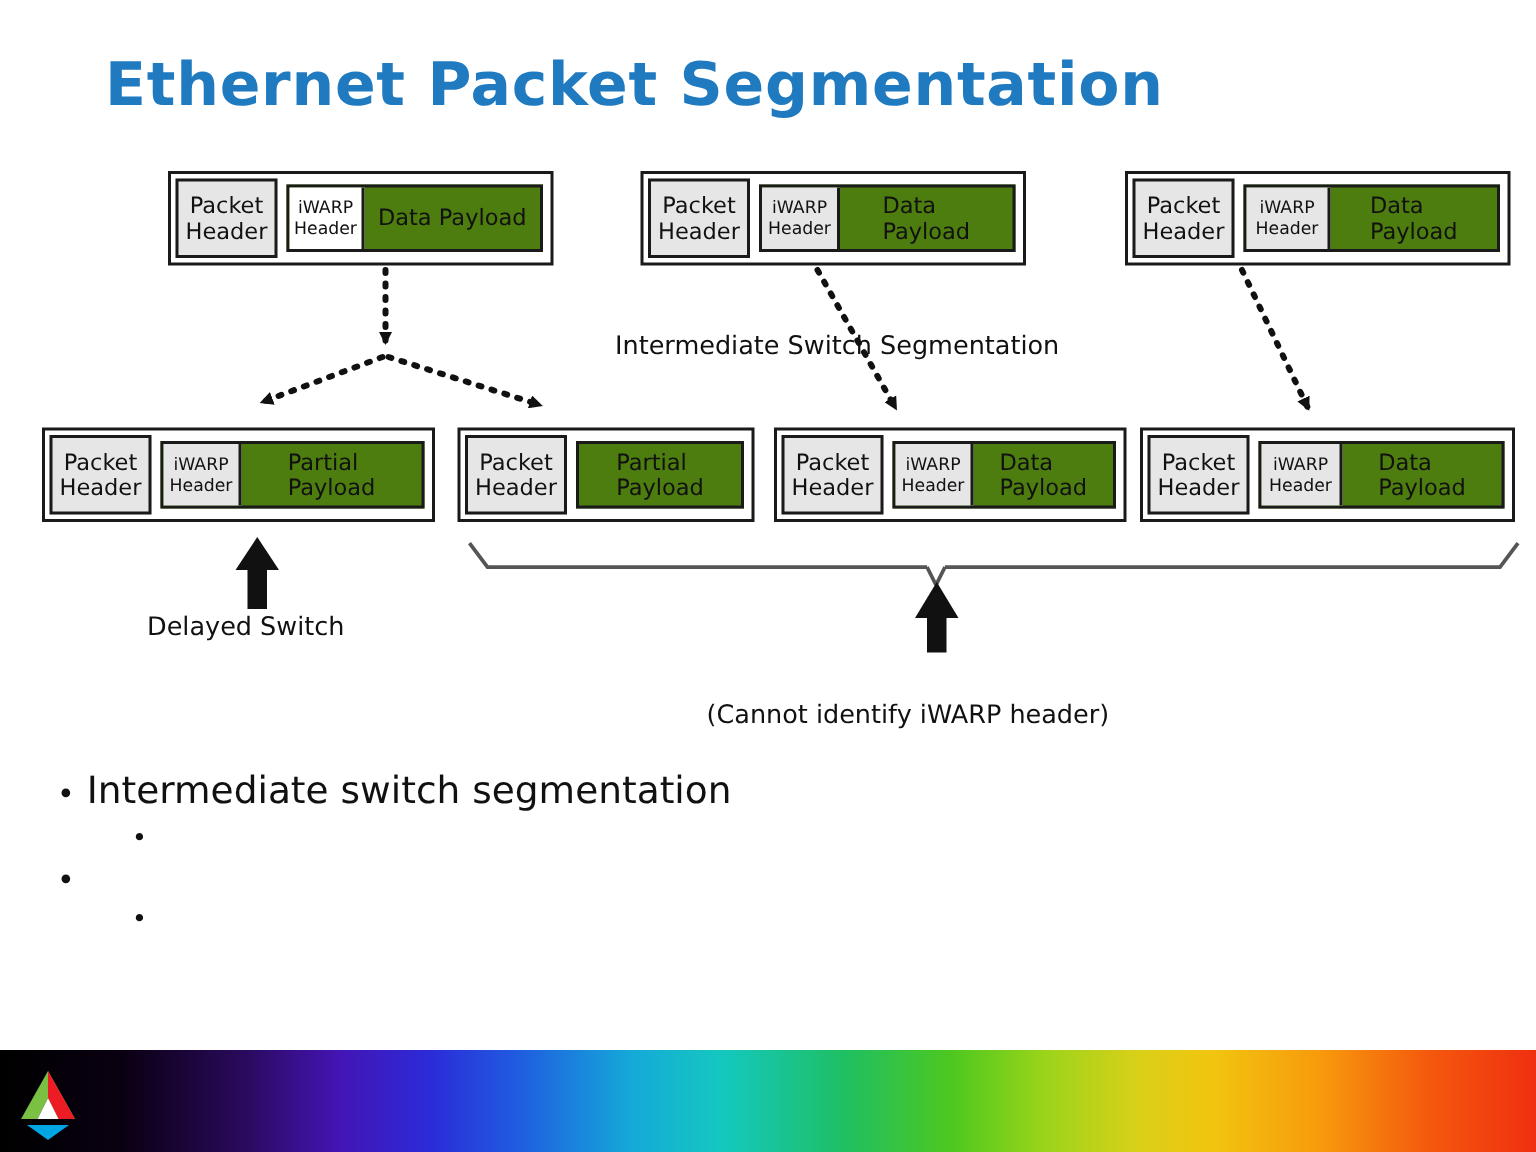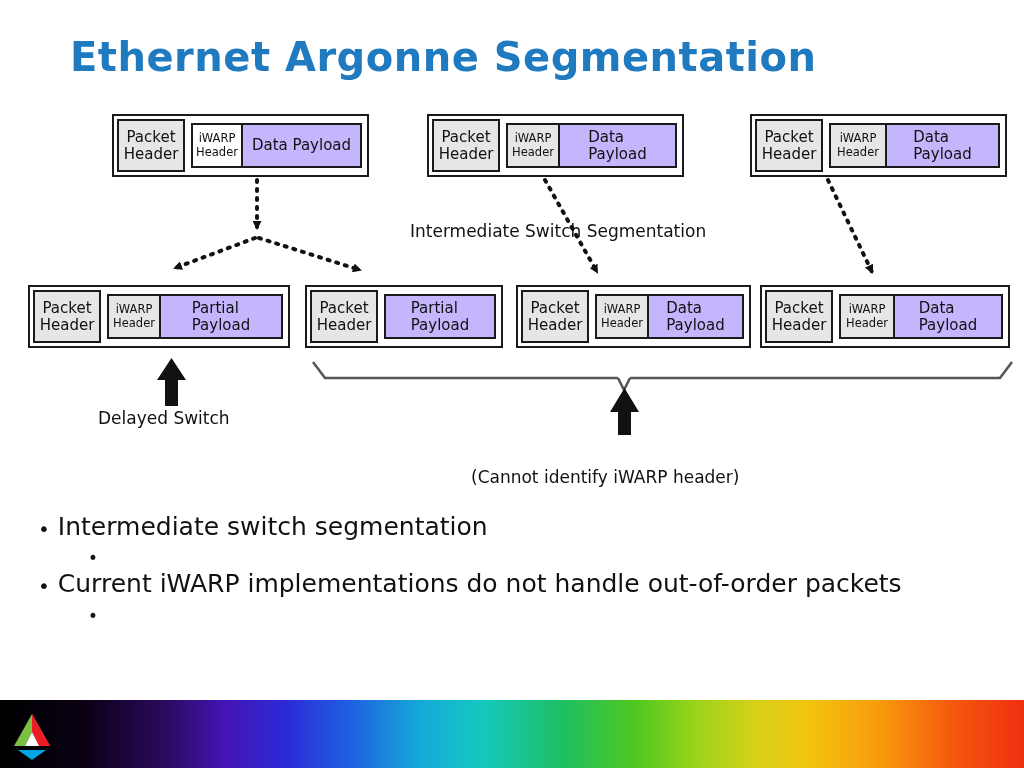--- a/index.html
+++ b/index.html
@@ -206,7 +206,7 @@
 </head>
 <body>
 
-<div id="slide-title">Ethernet Argonne Segmentation</div>
+<div id="slide-title">Ethernet Packet Segmentation</div>
 
 <div id="diagram">
 

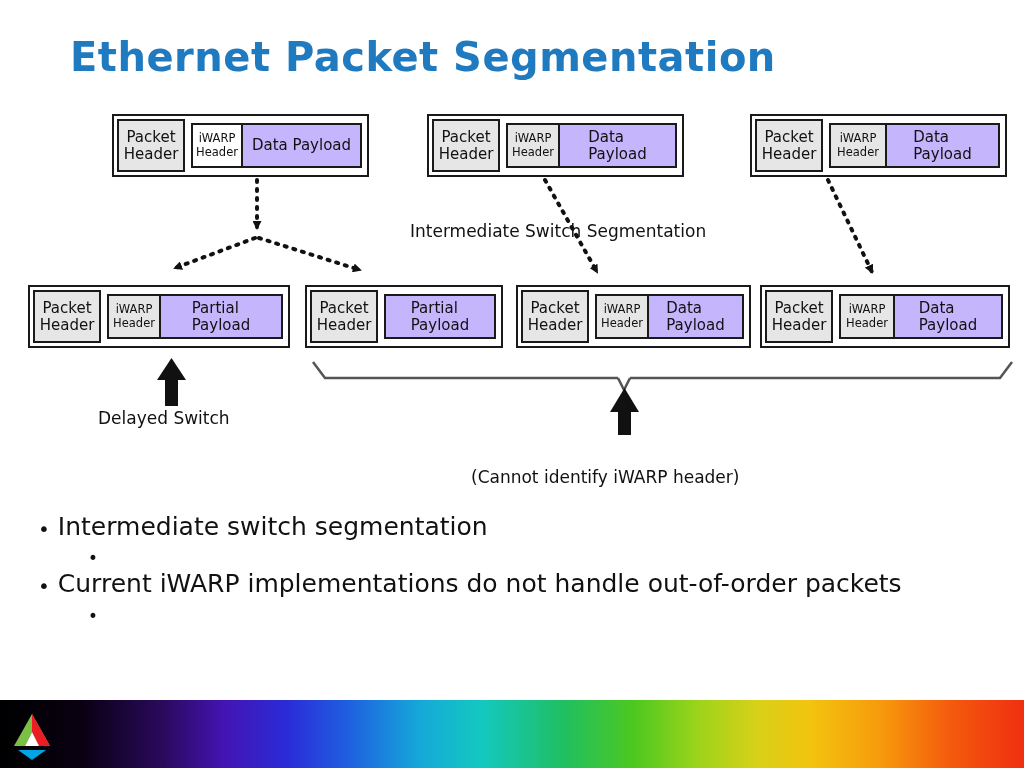--- a/index.html
+++ b/index.html
@@ -84,7 +84,7 @@
     border: 2px solid #1a1a1a;
     display: flex;
     align-items: stretch;
-    background: #c4b5fd;
+    background: #4d7c0f;
     width: 100%;
   }
   .iwarp {

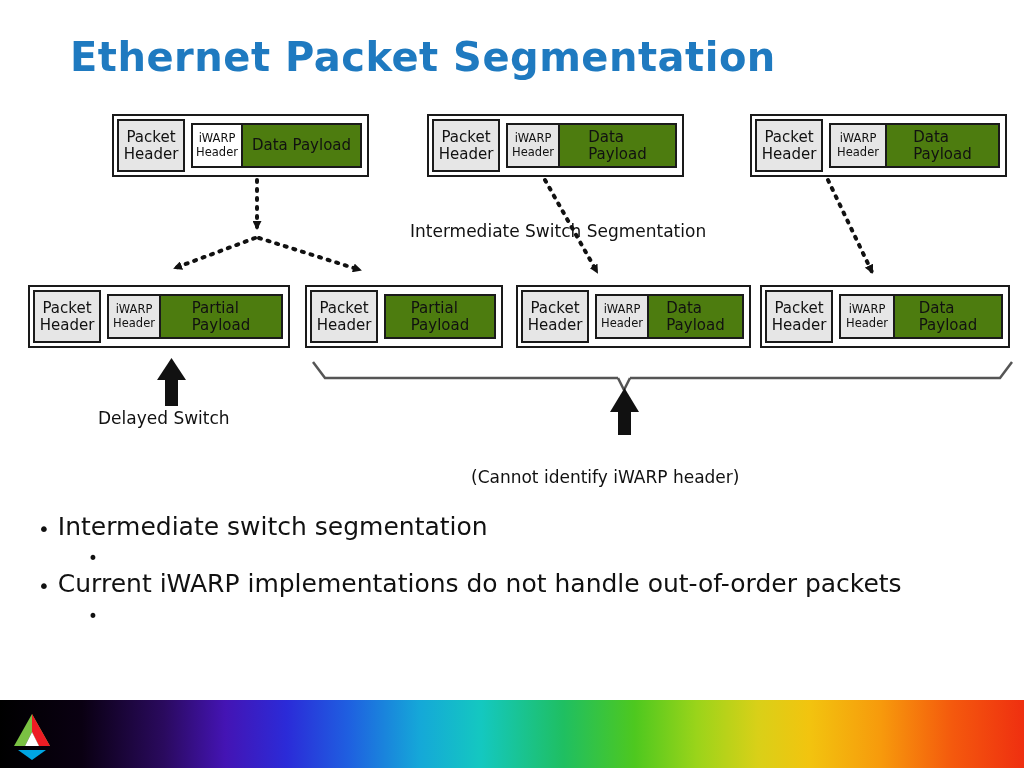--- a/index.html
+++ b/index.html
@@ -349,7 +349,6 @@
   </div>
   <div class="bullet l1">
     <span class="dot">•</span>
-    <span class="btxt">Current iWARP implementations do not handle out-of-order packets</span>
   </div>
   <div class="bullet l2">
     <span class="dot">•</span>

